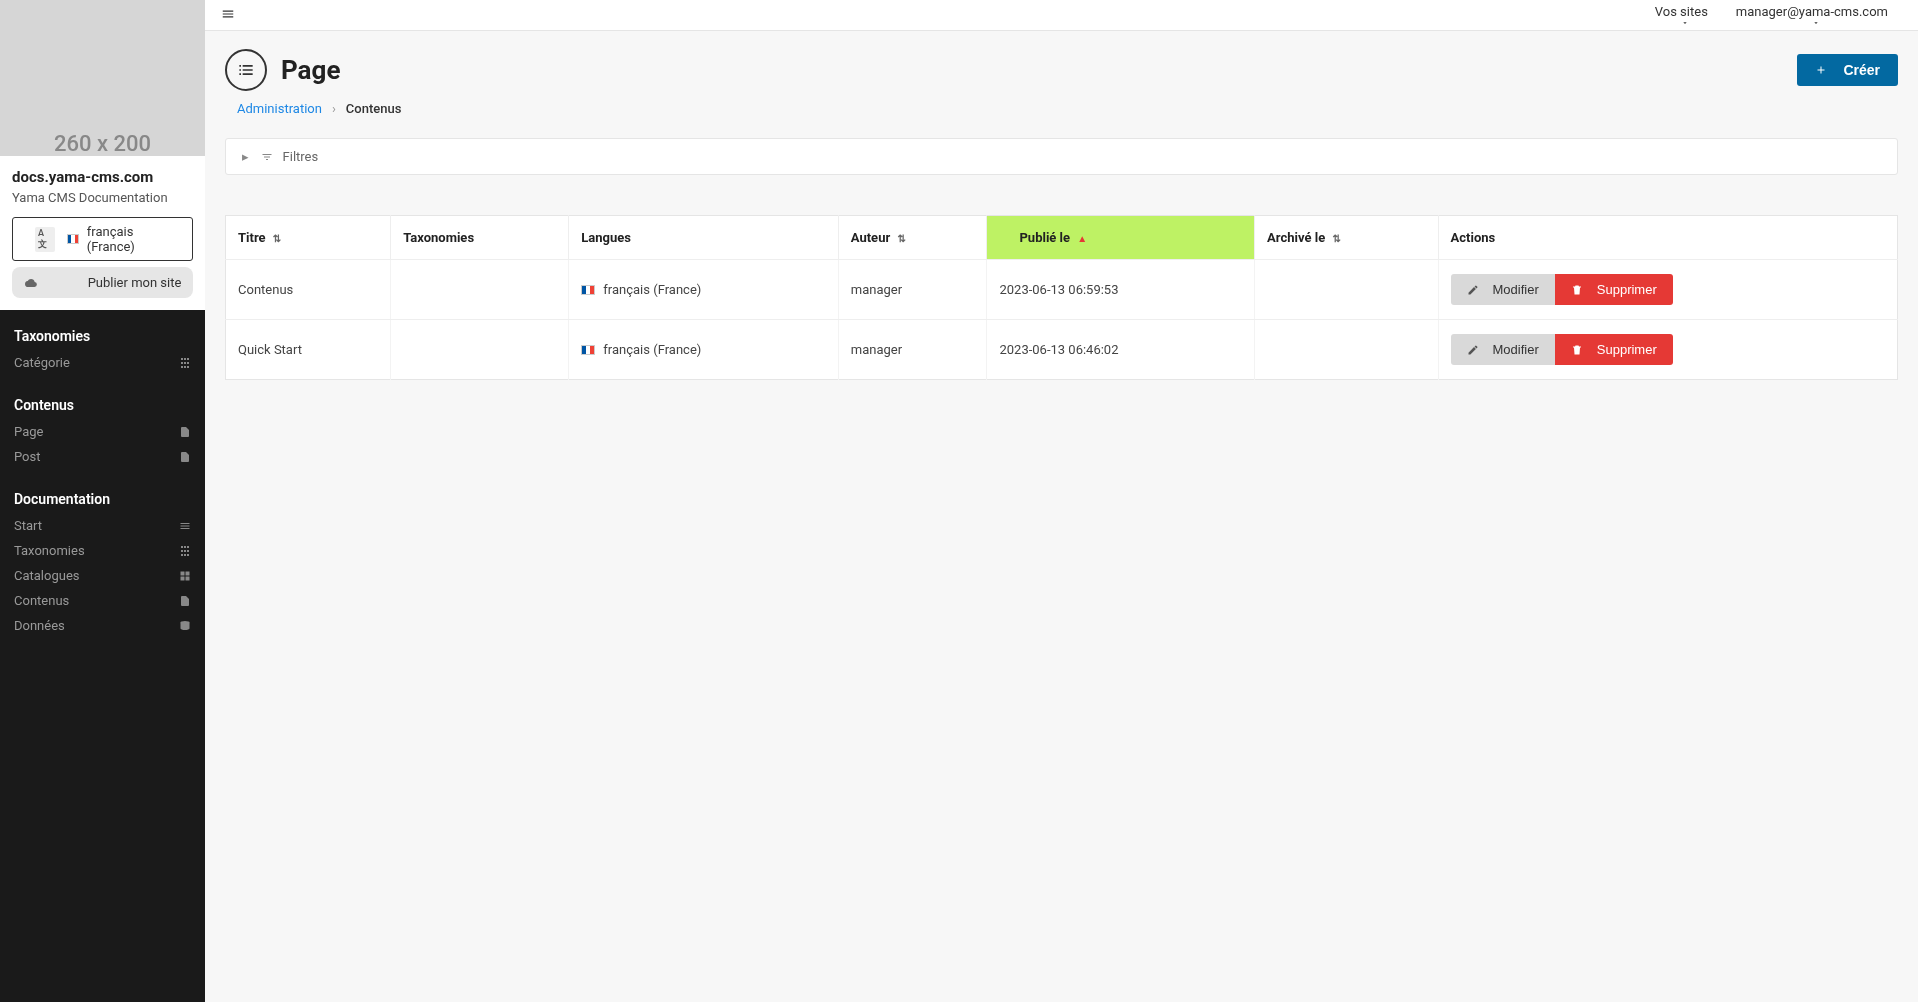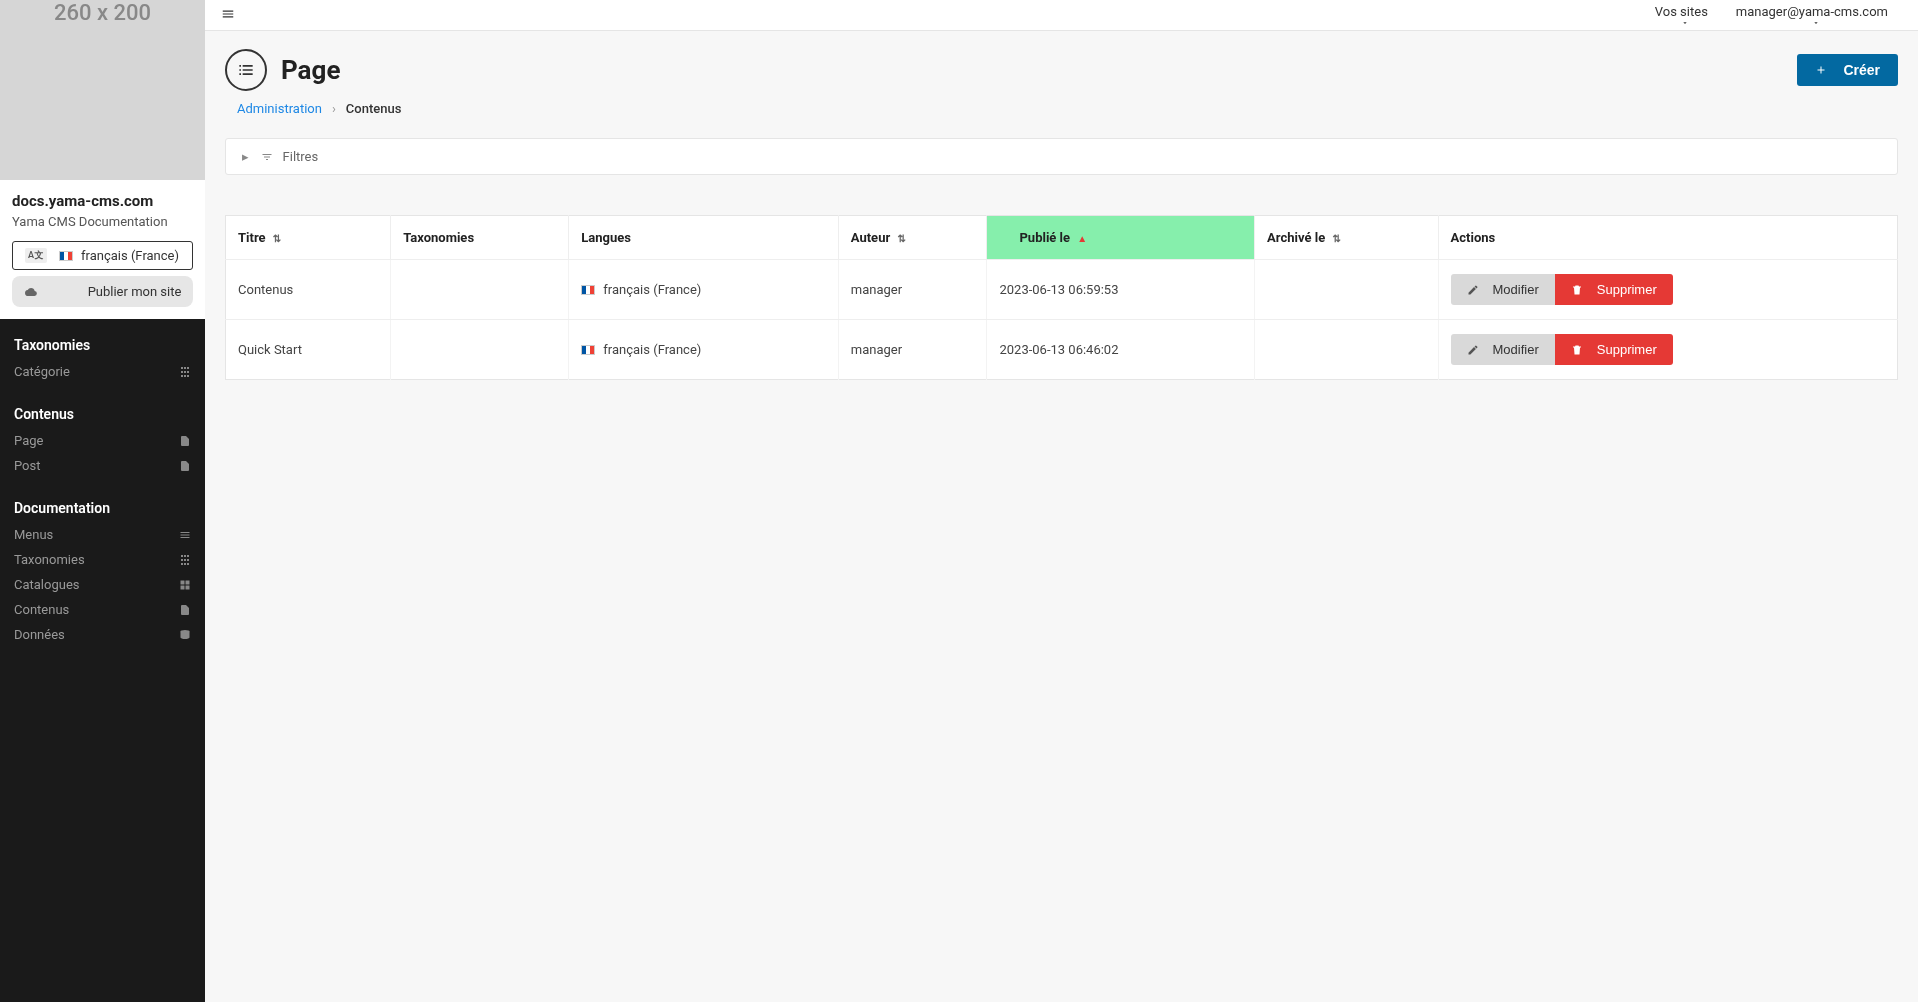--- a/index.html
+++ b/index.html
@@ -9,7 +9,7 @@
 
 
 .sidebar { width: 205px; background: #1a1a1a; display: flex; flex-direction: column; flex-shrink: 0; }
-.sidebar-logo { width: 100%; height: 180px; background: #d6d6d6; display: flex; align-items: flex-start; justify-content: center; color: #888; font-size: 22px; font-weight: 500; }
+.sidebar-logo { width: 100%; height: 156px; background: #d6d6d6; display: flex; align-items: flex-end; justify-content: center; color: #888; font-size: 22px; font-weight: 500; }
 .sidebar-site-info { background: #fff; padding: 12px; }
 .sidebar-site-domain { font-weight: 700; font-size: 15px; color: #222; }
 .sidebar-site-desc { font-size: 13px; color: #555; margin-top: 4px; }

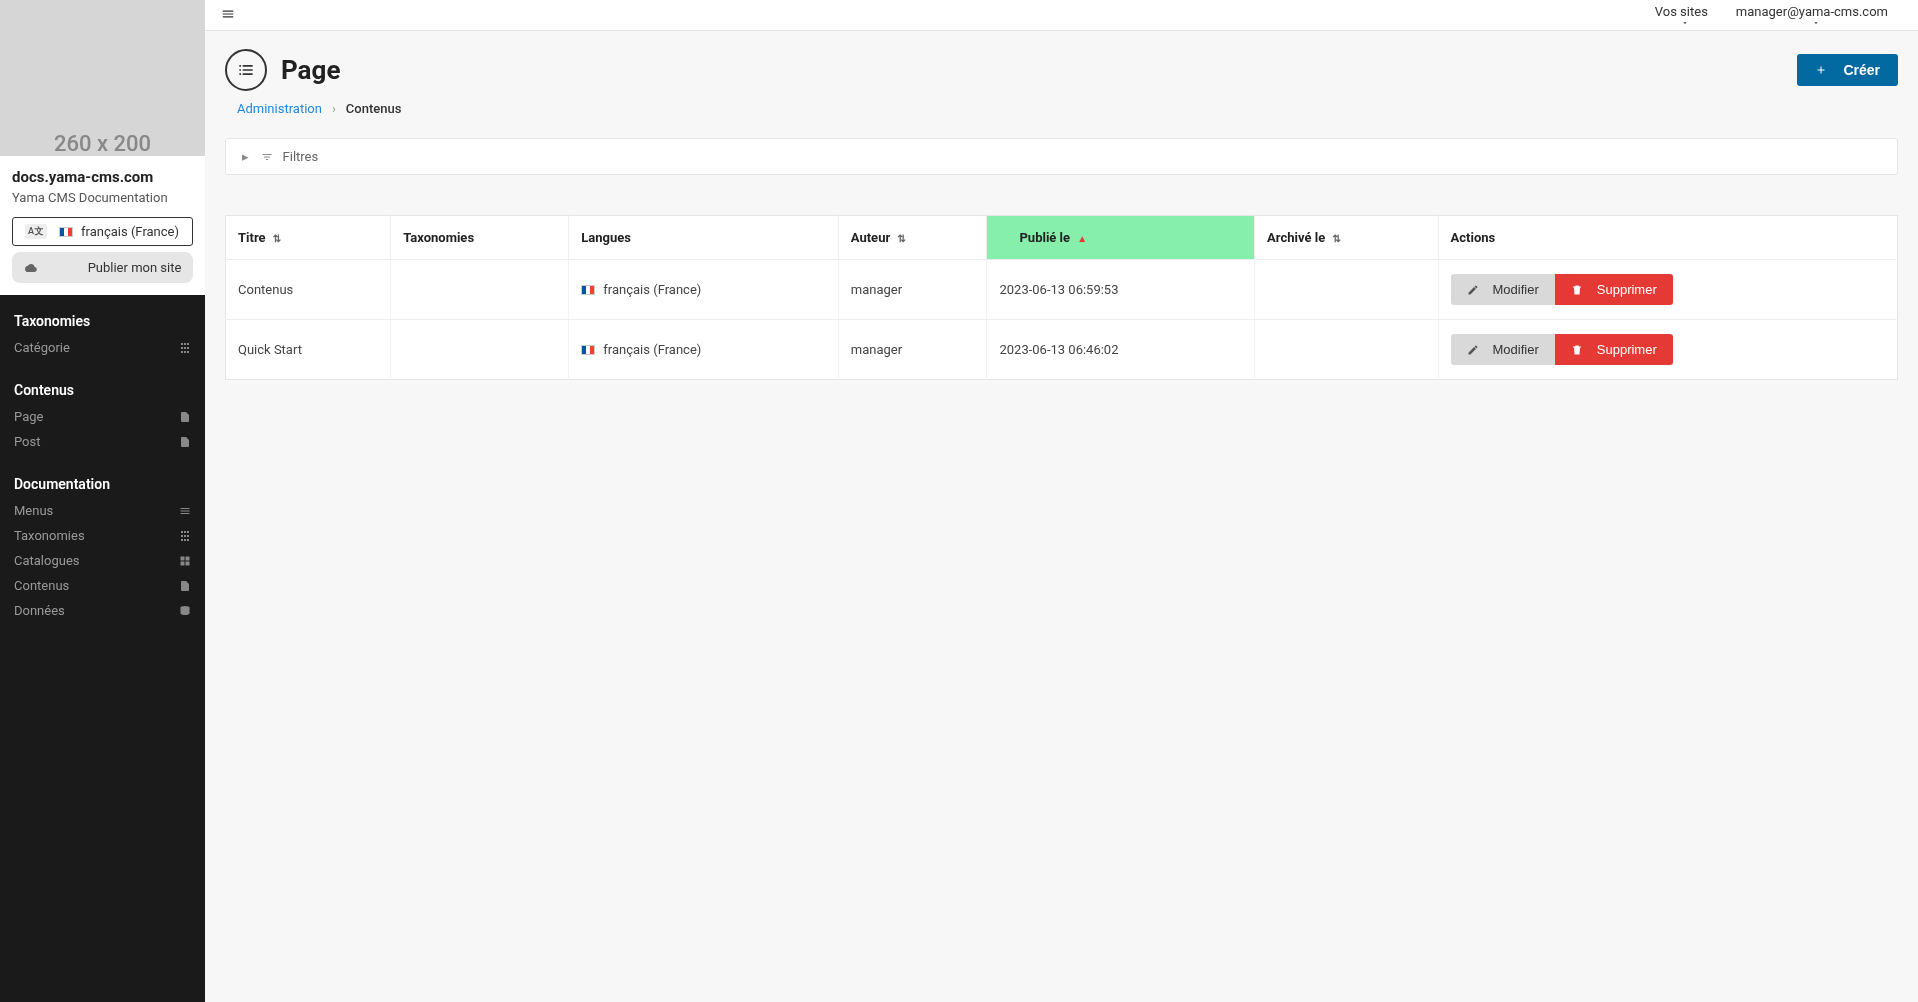--- a/index.html
+++ b/index.html
@@ -14,7 +14,7 @@
 .sidebar-site-domain { font-weight: 700; font-size: 15px; color: #222; }
 .sidebar-site-desc { font-size: 13px; color: #555; margin-top: 4px; }
 .sidebar-controls { padding: 0 12px 12px 12px; background: #fff; }
-.lang-select { display: flex; align-items: center; border: 1px solid #333; border-radius: 3px; padding: 6px 12px; margin-bottom: 6px; cursor: pointer; background: #fff; }
+.lang-select { display: flex; align-items: center; border: 1px solid #333; border-radius: 3px; padding: 6px 22px; margin-bottom: 6px; cursor: pointer; background: #fff; }
 .lang-select .lang-badge { font-size: 9px; background: #eee; padding: 1px 3px; border-radius: 2px; margin-right: 12px; color: #555; font-weight: 600; letter-spacing: 0.5px; }
 .lang-select .flag-icon { margin-right: 8px; }
 .lang-select span.label { font-size: 13px; color: #333; }

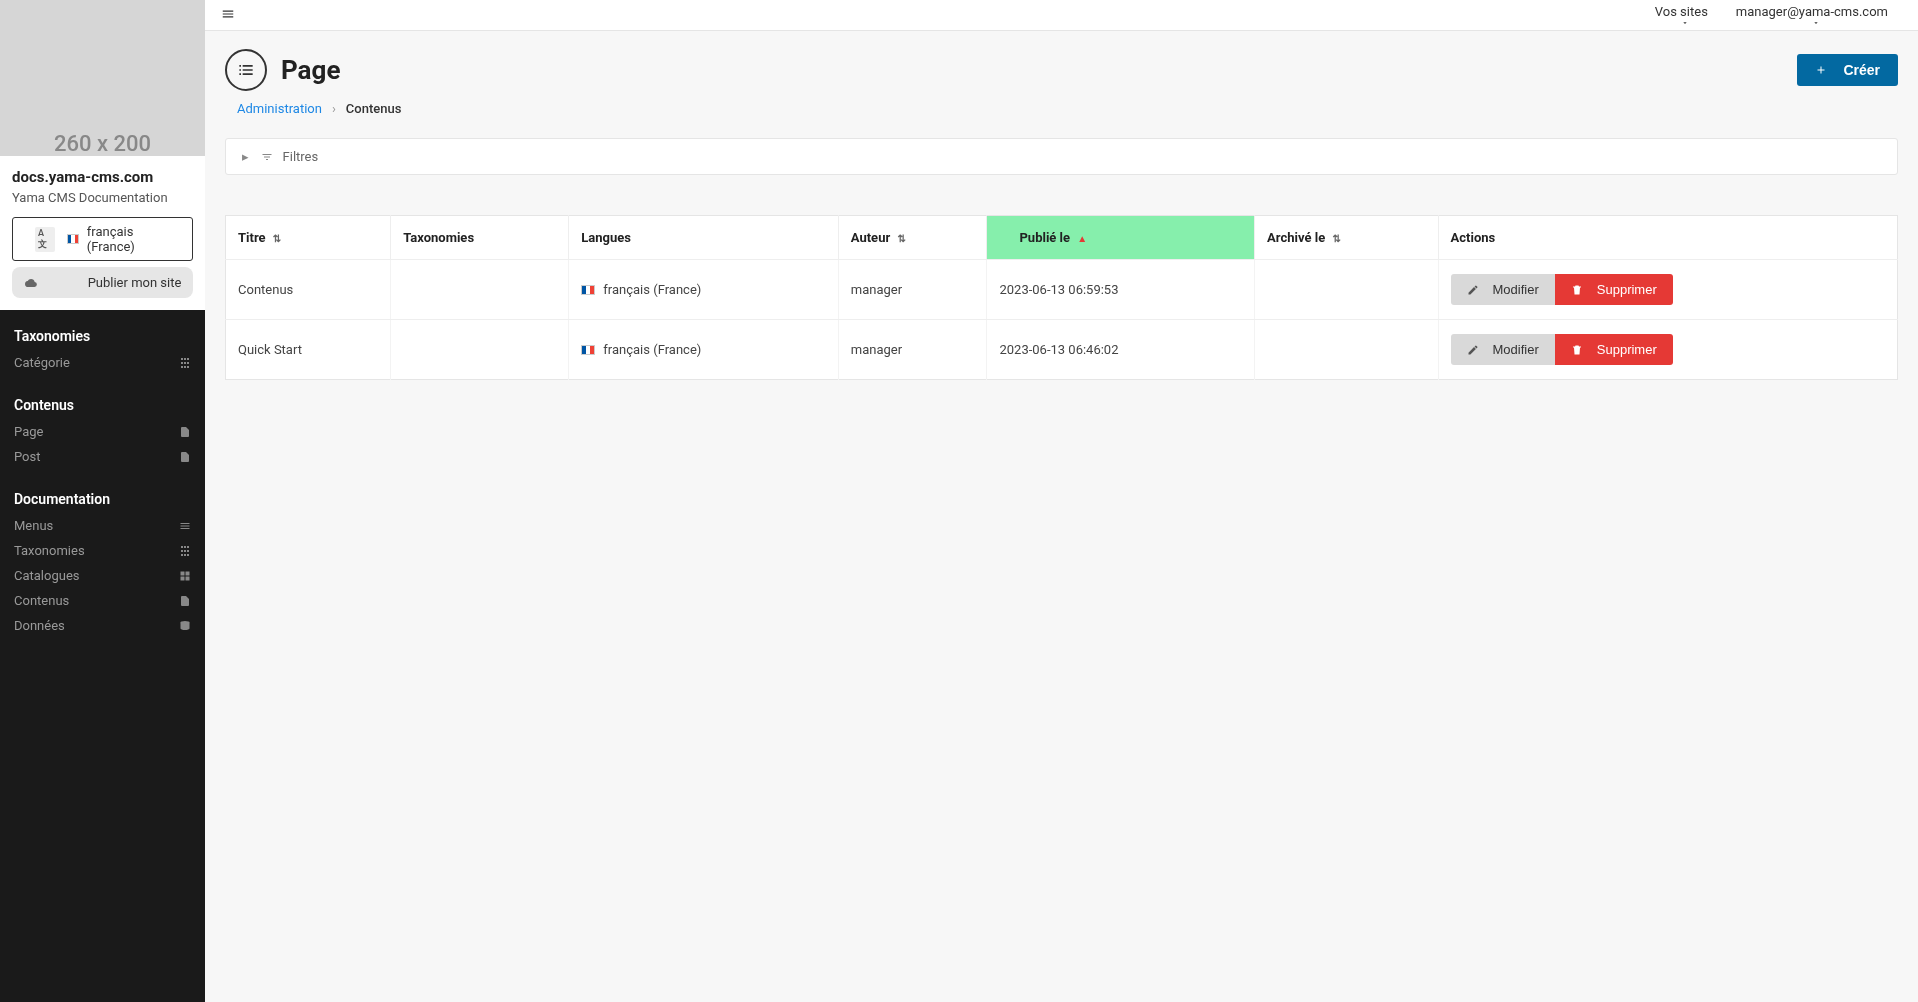--- a/index.html
+++ b/index.html
@@ -55,7 +55,7 @@
 .data-table { width: 100%; background: #fff; border: 1px solid #e5e5e5; border-radius: 3px; border-collapse: collapse; }
 .data-table th, .data-table td { padding: 14px 12px; text-align: left; font-size: 13px; border-bottom: 1px solid #eee; }
 .data-table th { font-weight: 700; color: #222; border-right: 1px solid #eee; }
-.data-table th.sorted { background: #86efac; padding-left: 32px; }
+.data-table th.sorted { background: #bef264; padding-left: 32px; }
 .data-table th .sort-icon { margin-left: 4px; font-size: 10px; color: #666; display: inline-block; }
 .data-table td { color: #444; border-right: 1px solid #f3f3f3; }
 .data-table td:last-child, .data-table th:last-child { border-right: none; }

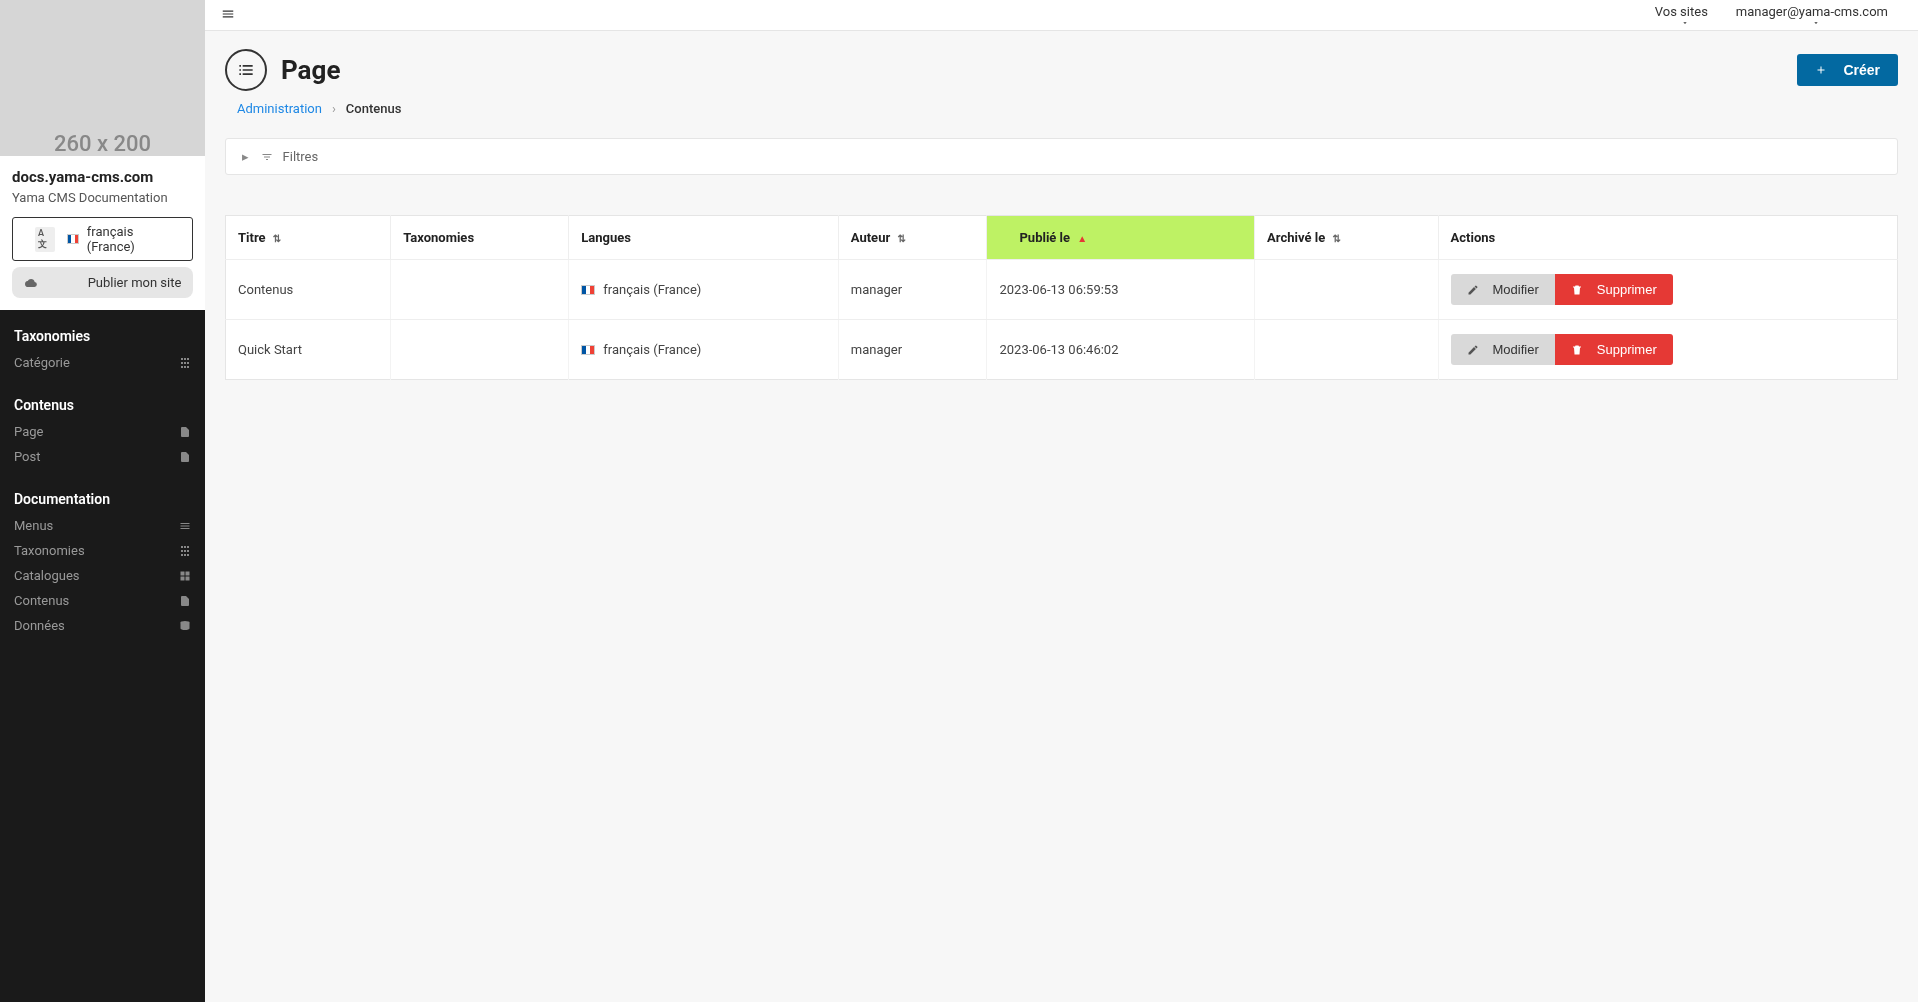--- a/index.html
+++ b/index.html
@@ -127,7 +127,7 @@
     <div class="sidebar-section">
       <div class="sidebar-section-title">Documentation</div>
       <div class="sidebar-item">
-        <span>Menus</span>
+        <span>Start</span>
         <svg viewBox="0 0 24 24">
             <path d="M3 6h18v2H3zm0 5h18v2H3zm0 5h18v2H3z"></path>
           </svg>

